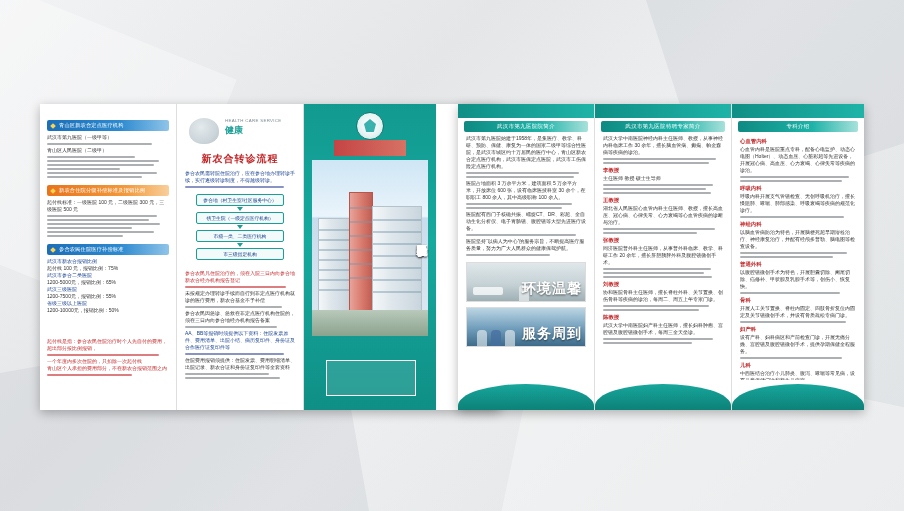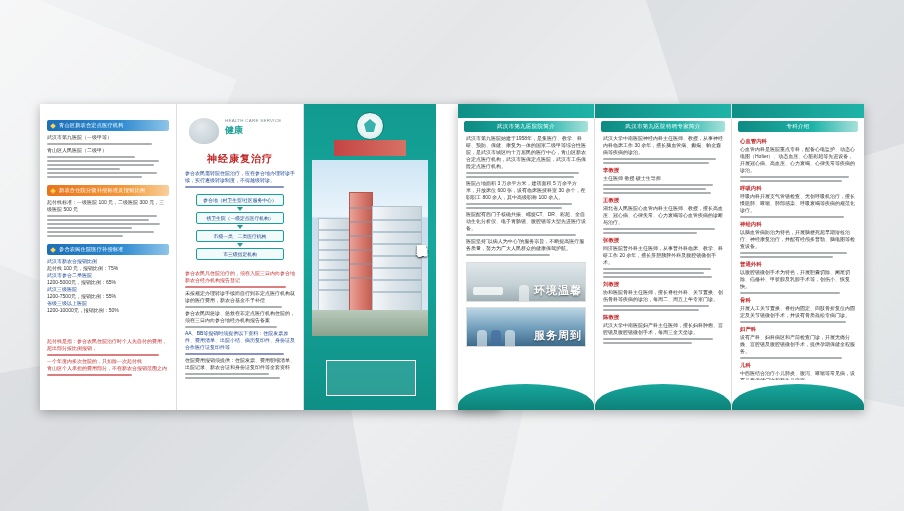--- a/index.html
+++ b/index.html
@@ -378,7 +378,7 @@
       </div>
 
       <div style="position:absolute;left:8px;right:8px;top:46px;">
-        <div class="p2-title">神经康复治疗</div>
+        <div class="p2-title">新农合转诊流程</div>
 
         <div class="cap" style="margin-top:4px;color:#17418f">参合农民需转院住院治疗，应在参合地办理转诊手续，实行逐级转诊制度，不得越级转诊。</div>
         <div class="ln blue" style="width:90%"></div>

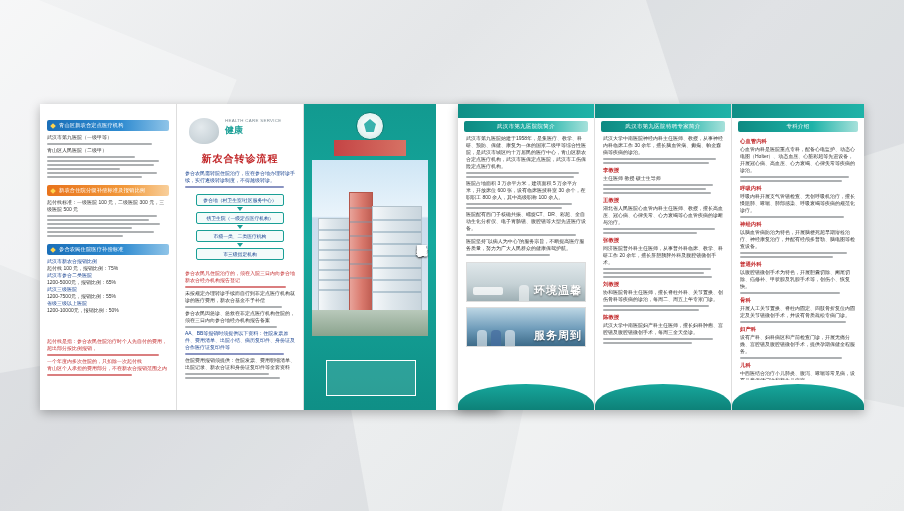--- a/index.html
+++ b/index.html
@@ -267,7 +267,7 @@
     right: 3px;
     bottom: 3px;
     color: #ffffff;
-    font-size: 11px;
+    font-size: 14px;
     font-weight: bold;
     text-shadow: 0 1px 2px rgba(0,0,0,.55);
     letter-spacing: 1px;

